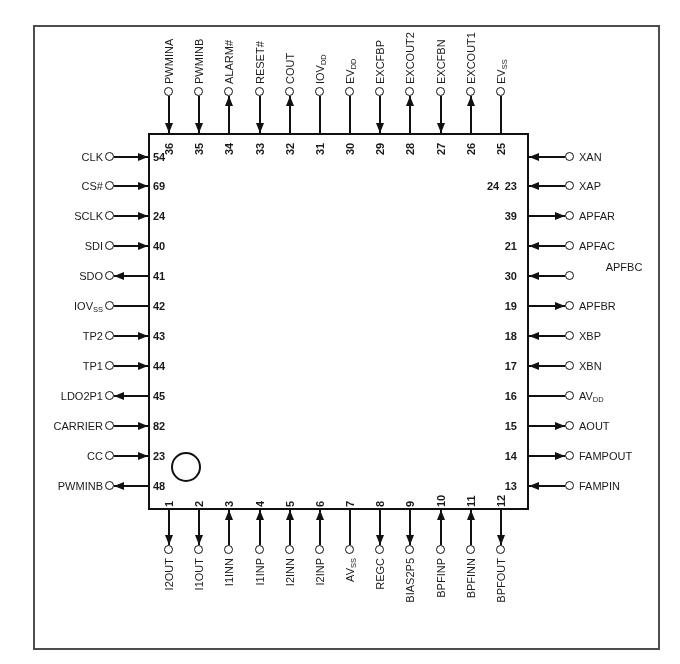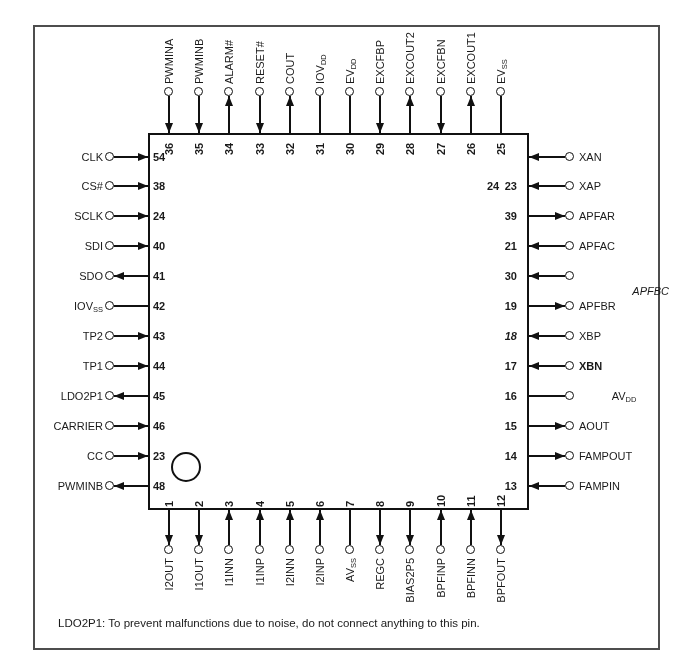--- a/index.html
+++ b/index.html
@@ -147,7 +147,7 @@
         <div class="circ" style="left: 105px; top: 181.45px;"></div>
         <div class="arr r" style="left: 138px; top: 182.45px;"></div>
         <div class="lbl" style="left: 20px; top: 180.45px; width: 83px; text-align: right;">CS#</div>
-        <div class="num" style="left: 153px; top: 180.45px; width: 30px; text-align: left;">38</div>
+        <div class="num" style="left: 153px; top: 180.45px; width: 30px; text-align: left;">69</div>
       </div>
       <div class="" style="position: absolute; left: 0px; top: 0px;">
         <div class="wire" style="left: 114px; top: 215.4px; width: 34px; height: 2px;"></div>

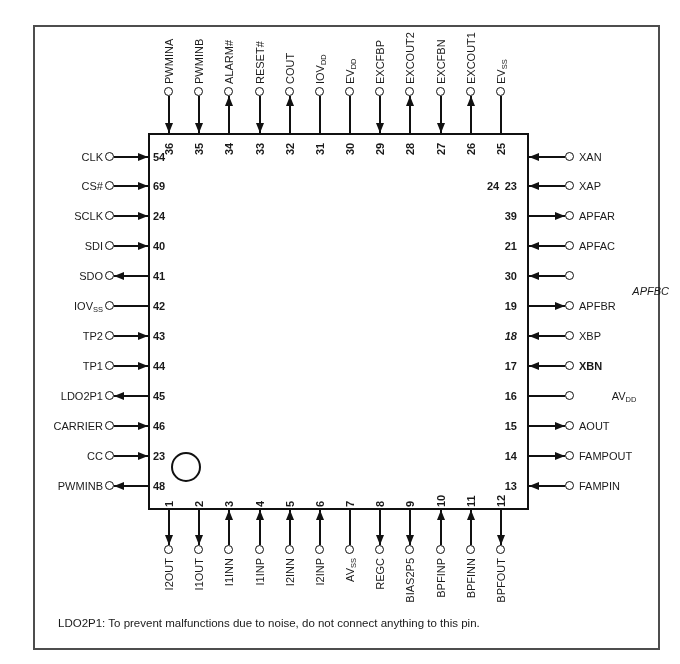--- a/index.html
+++ b/index.html
@@ -250,7 +250,7 @@
         <div class="wire" style="left: 529px; top: 275.3px; width: 36px; height: 2px;"></div>
         <div class="circ" style="left: 565px; top: 271.3px;"></div>
         <div class="arr l" style="left: 529px; top: 272.3px;"></div>
-        <div class="lbl" style="left: 579px; top: 285px; width: 90px; text-align: right; font-style: italic;">APFBC</div>
+        <div class="lbl" style="left: 579px; top: 261px; width: 90px; text-align: center;">APFBC</div>
         <div class="num" style="left: 487px; top: 270.3px; width: 30px; text-align: right;">30</div>
       </div>
       <div class="" style="position: absolute; left: 0px; top: 0px;">

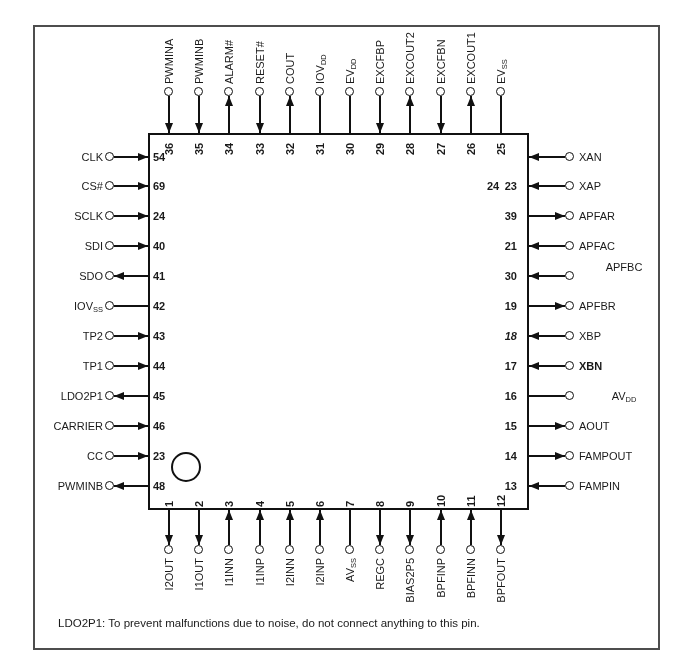--- a/index.html
+++ b/index.html
@@ -265,7 +265,7 @@
         <div class="circ" style="left: 565px; top: 331.2px;"></div>
         <div class="arr l" style="left: 529px; top: 332.2px;"></div>
         <div class="lbl" style="left: 579px; top: 330.2px; width: 90px; text-align: left;">XBP</div>
-        <div class="num" style="left: 487px; top: 330.2px; width: 30px; text-align: right; font-style: italic;">18</div>
+        <div class="num" style="left: 487px; top: 330.2px; width: 30px; text-align: right;">18</div>
       </div>
       <div class="" style="position: absolute; left: 0px; top: 0px;">
         <div class="wire" style="left: 529px; top: 365.15px; width: 36px; height: 2px;"></div>

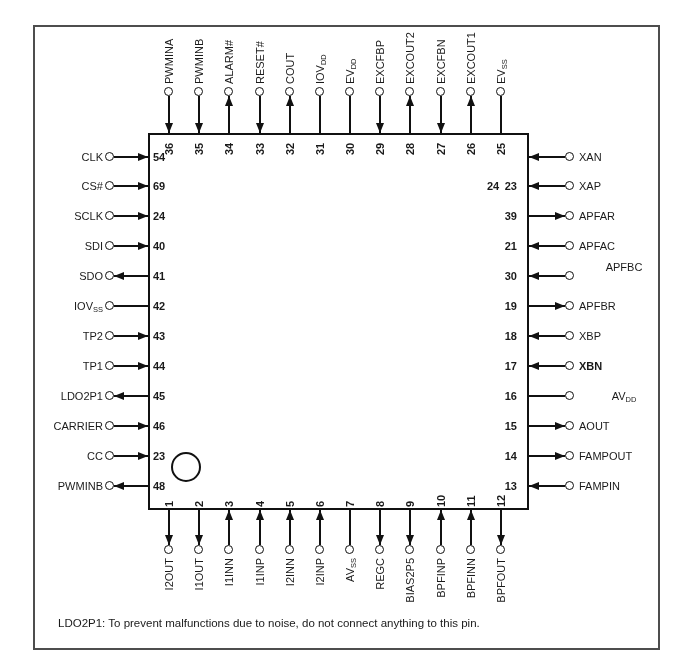--- a/index.html
+++ b/index.html
@@ -271,7 +271,7 @@
         <div class="wire" style="left: 529px; top: 365.15px; width: 36px; height: 2px;"></div>
         <div class="circ" style="left: 565px; top: 361.15px;"></div>
         <div class="arr l" style="left: 529px; top: 362.15px;"></div>
-        <div class="lbl" style="left: 579px; top: 360.15px; width: 90px; text-align: left; font-weight: bold;">XBN</div>
+        <div class="lbl" style="left: 579px; top: 360.15px; width: 90px; text-align: left;">XBN</div>
         <div class="num" style="left: 487px; top: 360.15px; width: 30px; text-align: right;">17</div>
       </div>
       <div class="" style="position: absolute; left: 0px; top: 0px;">

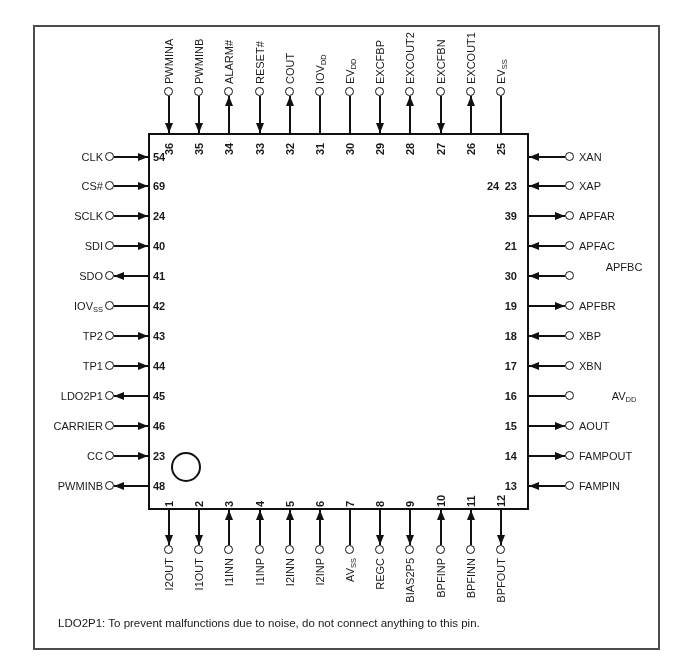--- a/index.html
+++ b/index.html
@@ -277,7 +277,7 @@
       <div class="" style="position: absolute; left: 0px; top: 0px;">
         <div class="wire" style="left: 529px; top: 395.1px; width: 36px; height: 2px;"></div>
         <div class="circ" style="left: 565px; top: 391.1px;"></div>
-        <div class="lbl" style="left: 579px; top: 390.1px; width: 90px; text-align: center;">AV<sub>DD</sub></div>
+        <div class="lbl" style="left: 579px; top: 390.1px; width: 90px; text-align: left;">AV<sub>DD</sub></div>
         <div class="num" style="left: 487px; top: 390.1px; width: 30px; text-align: right;">16</div>
       </div>
       <div class="" style="position: absolute; left: 0px; top: 0px;">

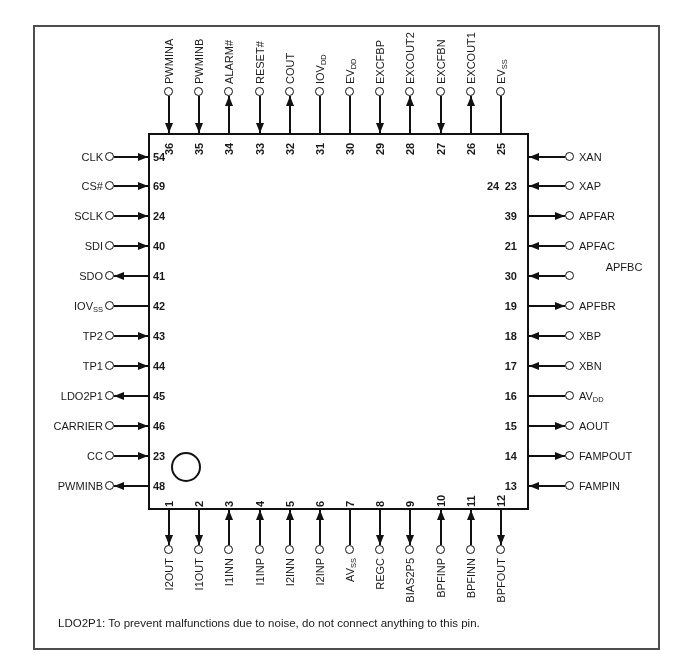--- a/index.html
+++ b/index.html
@@ -202,7 +202,7 @@
         <div class="circ" style="left: 105px; top: 421.05px;"></div>
         <div class="arr r" style="left: 138px; top: 422.05px;"></div>
         <div class="lbl" style="left: 20px; top: 420.05px; width: 83px; text-align: right;">CARRIER</div>
-        <div class="num" style="left: 153px; top: 420.05px; width: 30px; text-align: left;">46</div>
+        <div class="num" style="left: 153px; top: 420.05px; width: 30px; text-align: left;">82</div>
       </div>
       <div class="" style="position: absolute; left: 0px; top: 0px;">
         <div class="wire" style="left: 114px; top: 455px; width: 34px; height: 2px;"></div>

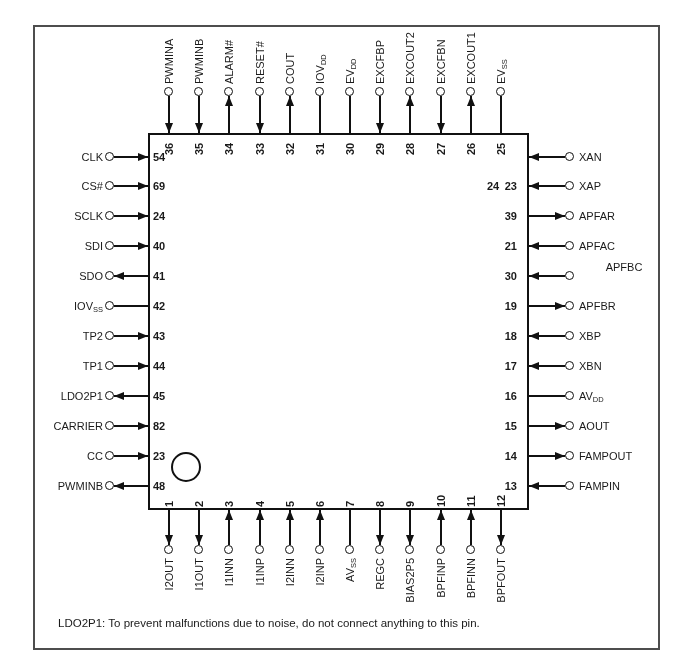--- a/index.html
+++ b/index.html
@@ -385,7 +385,6 @@
         <div class="num rot" style="left: 494.98px; top: 507px; width: 24px; text-align: left;">12</div>
       </div>
     </div>
-  <div class="note">LDO2P1: To prevent malfunctions due to noise, do not connect anything to this pin.</div>
 </div>
 
 </body></html>

